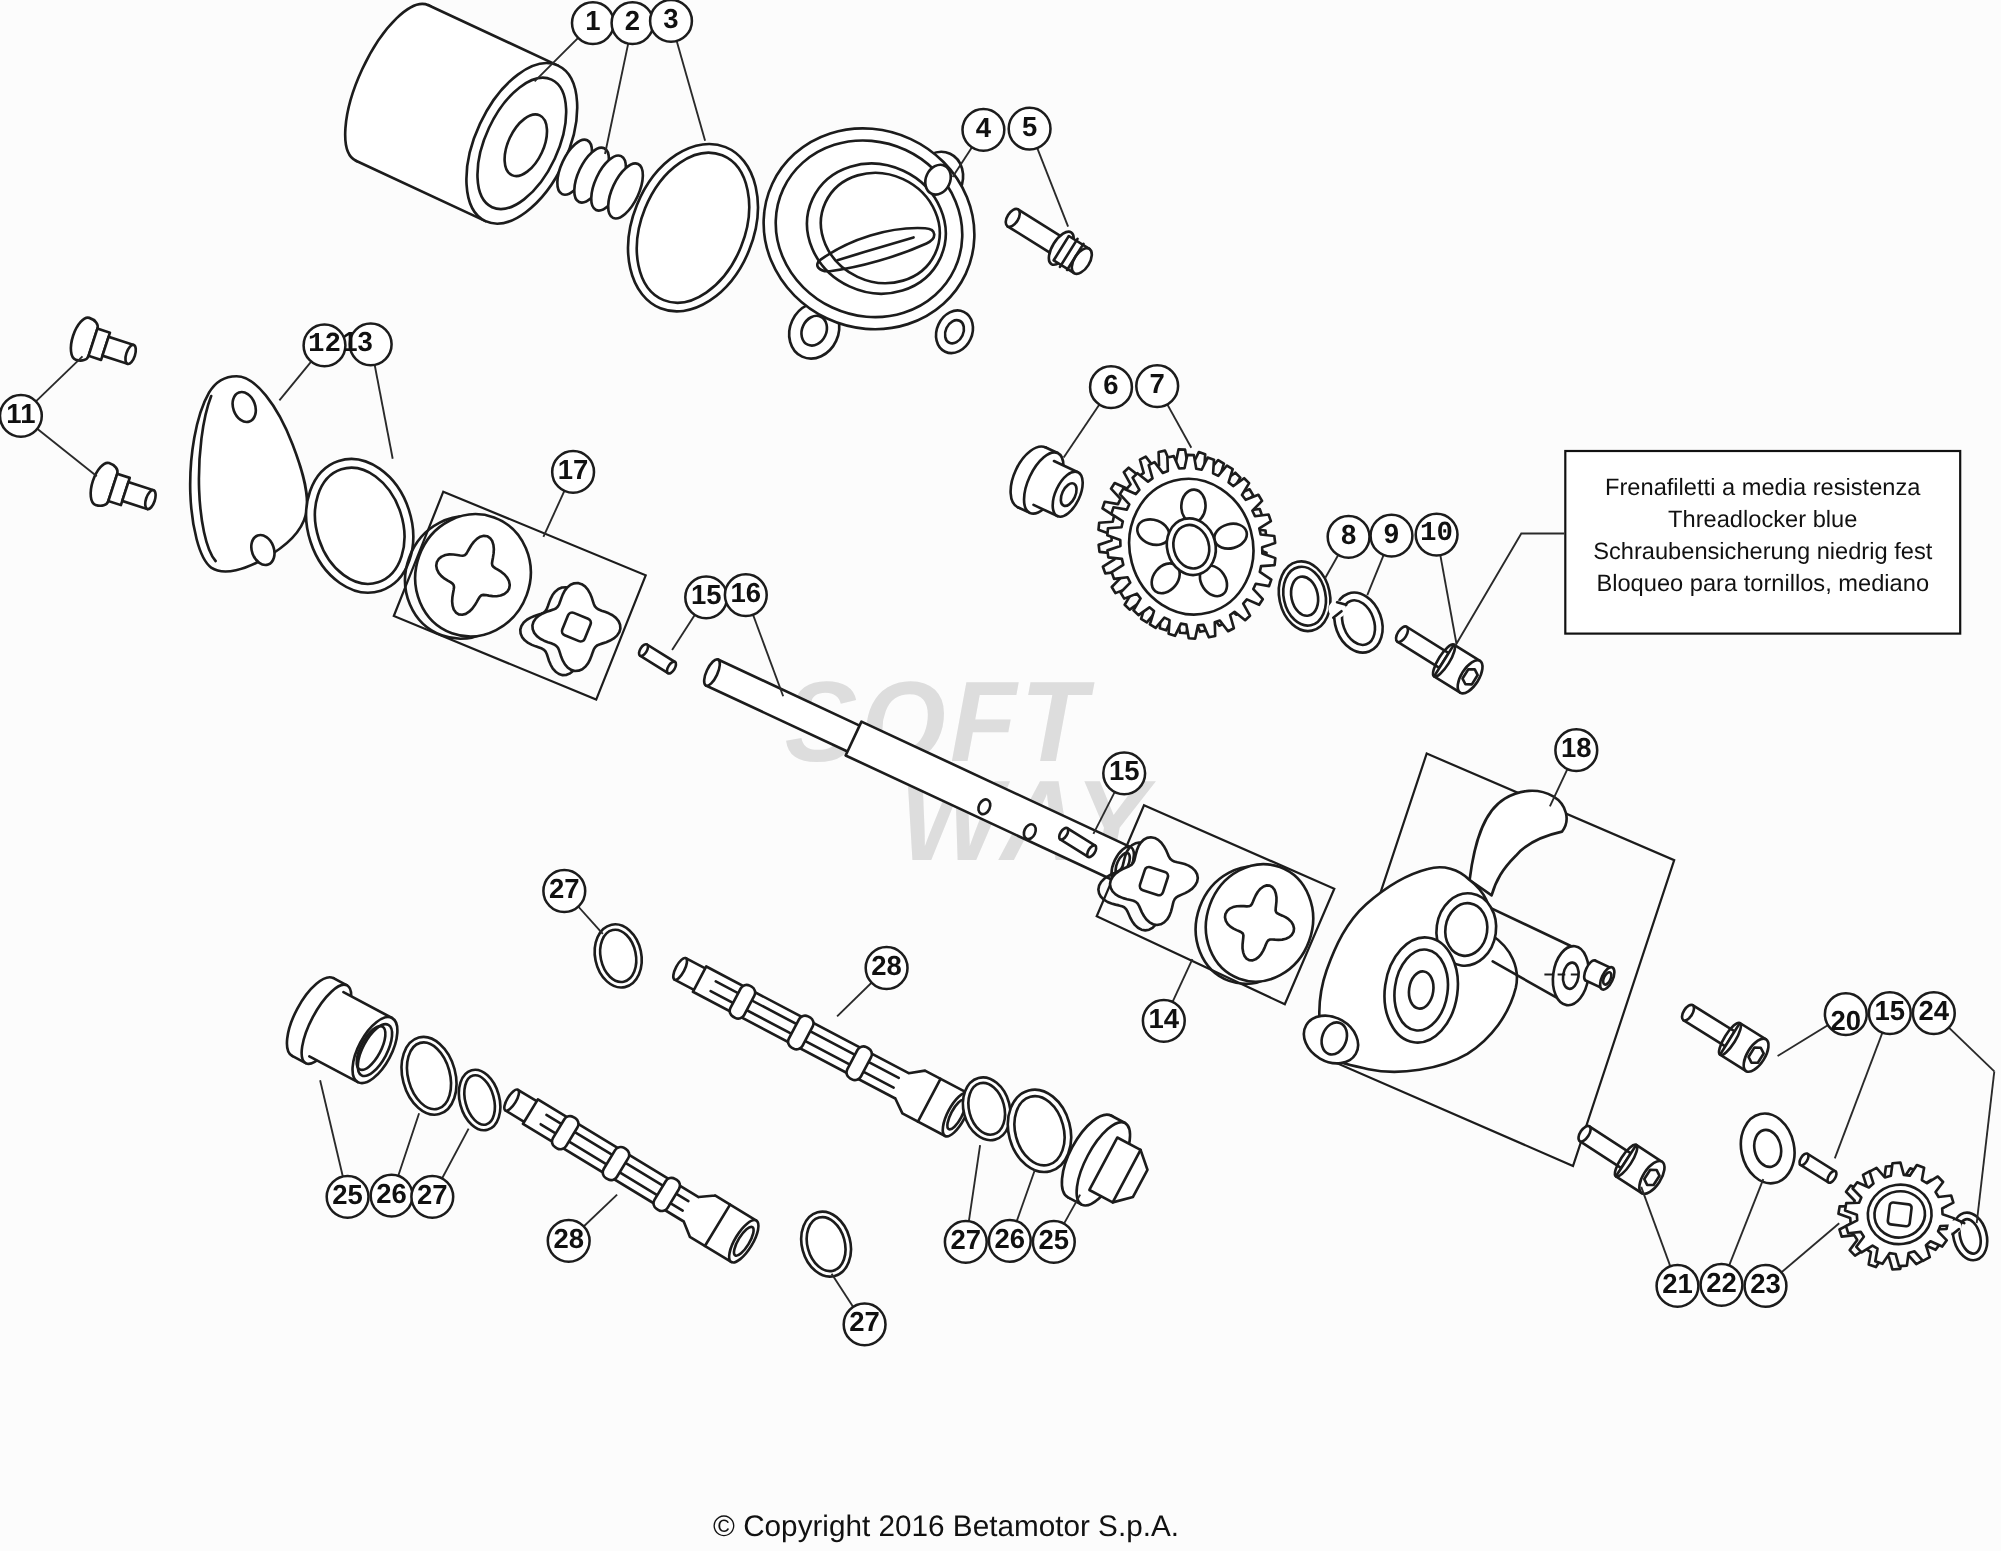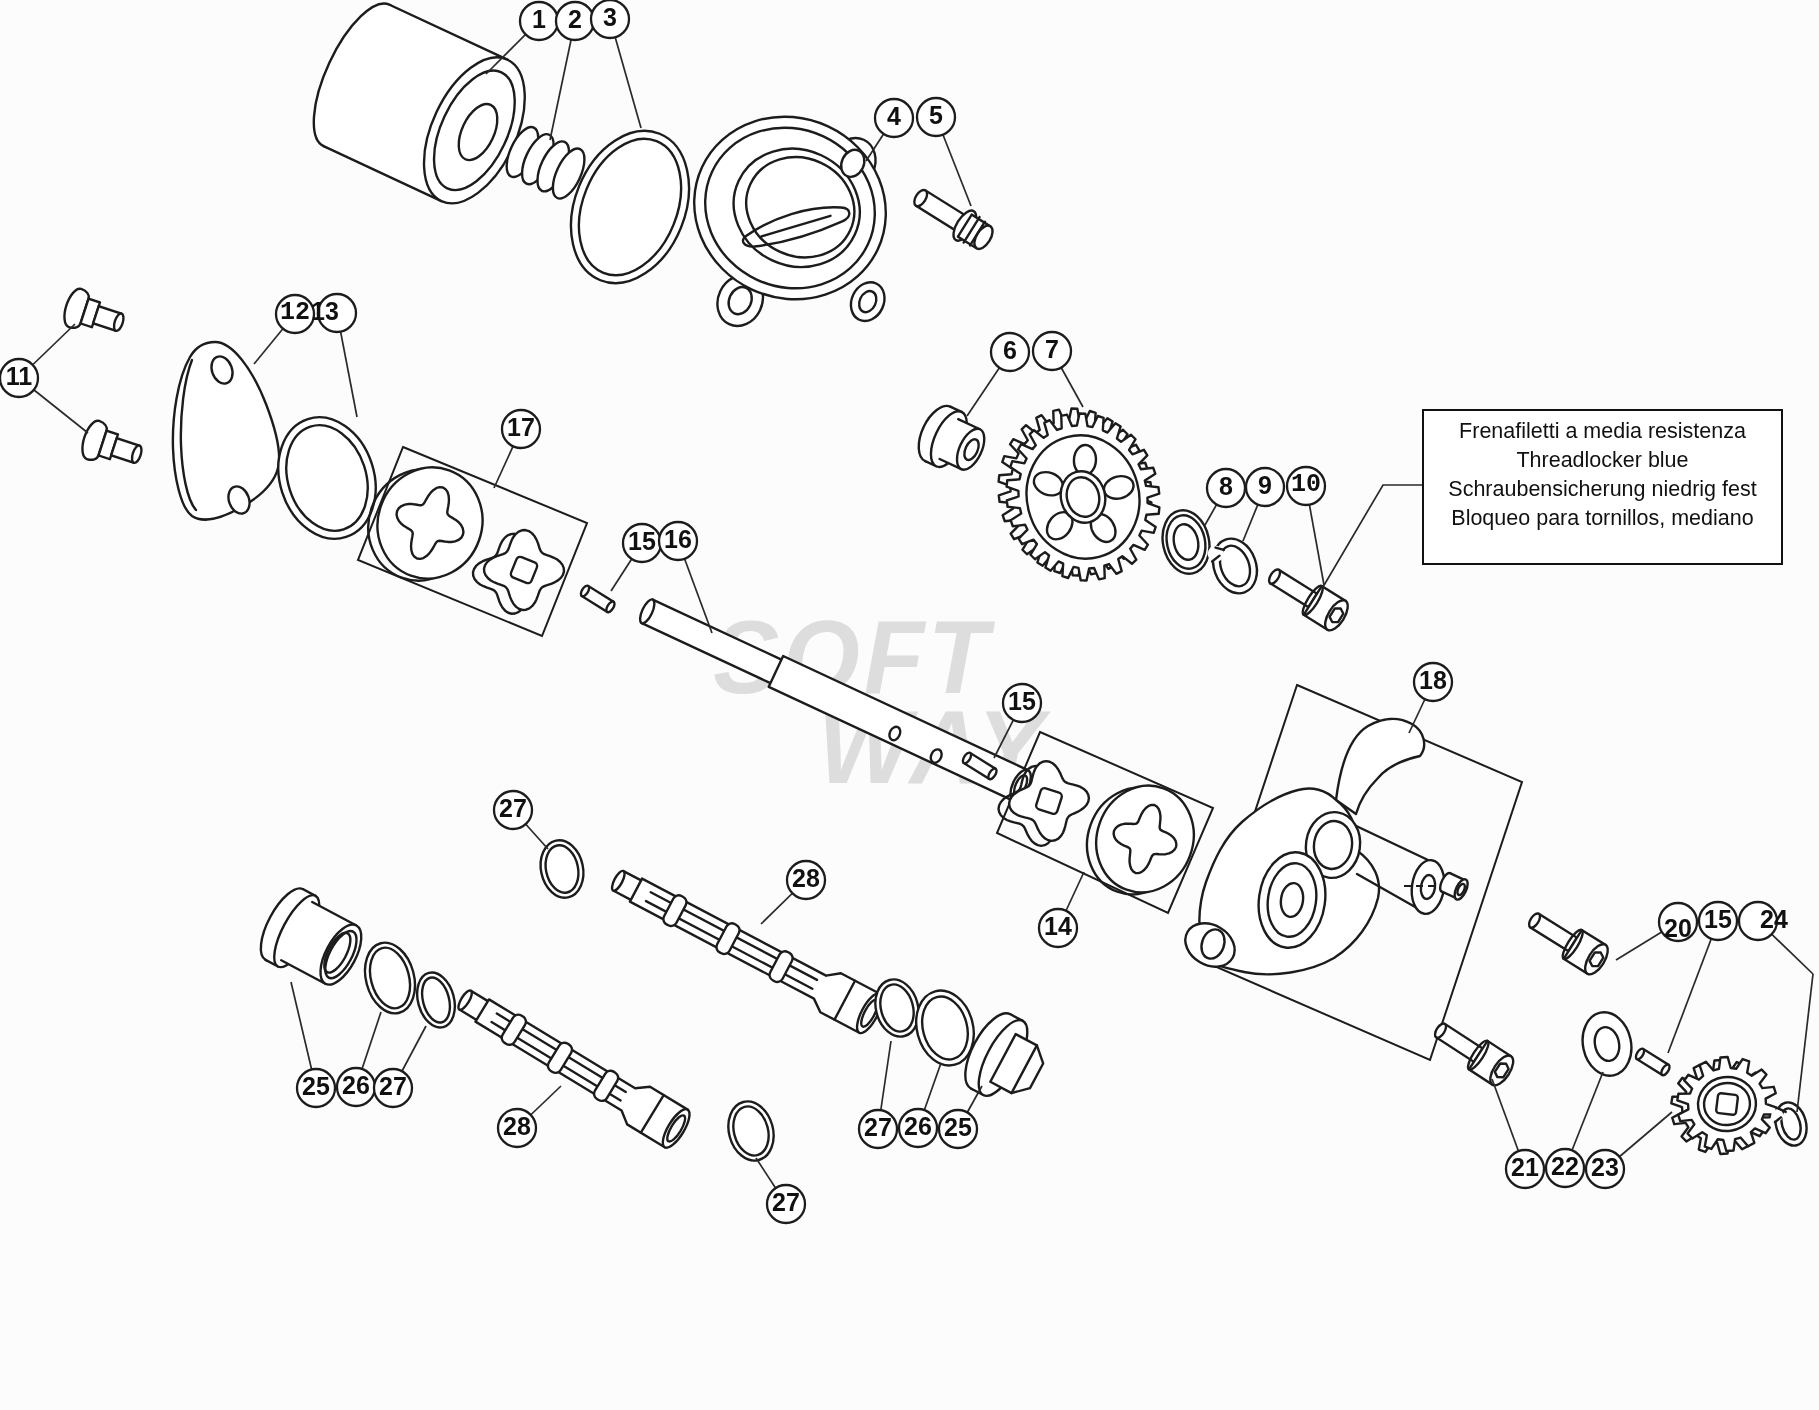--- a/index.html
+++ b/index.html
@@ -21,7 +21,7 @@
   .balloon-num{position:absolute;transform:translate(-50%,-54%);font-weight:bold;font-size:25px;color:#111;}
   .note-box{position:absolute;left:1422px;top:409px;width:357px;height:146px;z-index:3;
             border:2px solid #111;background:#fff;text-align:center;color:#111;
-            font-size:21.5px;line-height:29px;padding-top:6px;}
+            font-size:21.5px;line-height:29px;padding-top:18px;}
   .copyright{position:absolute;left:520px;top:1372px;width:680px;z-index:3;text-align:center;
              font-size:27px;color:#111;}
   .box-line{stroke:#1c1c1c;stroke-width:2;fill:none;}

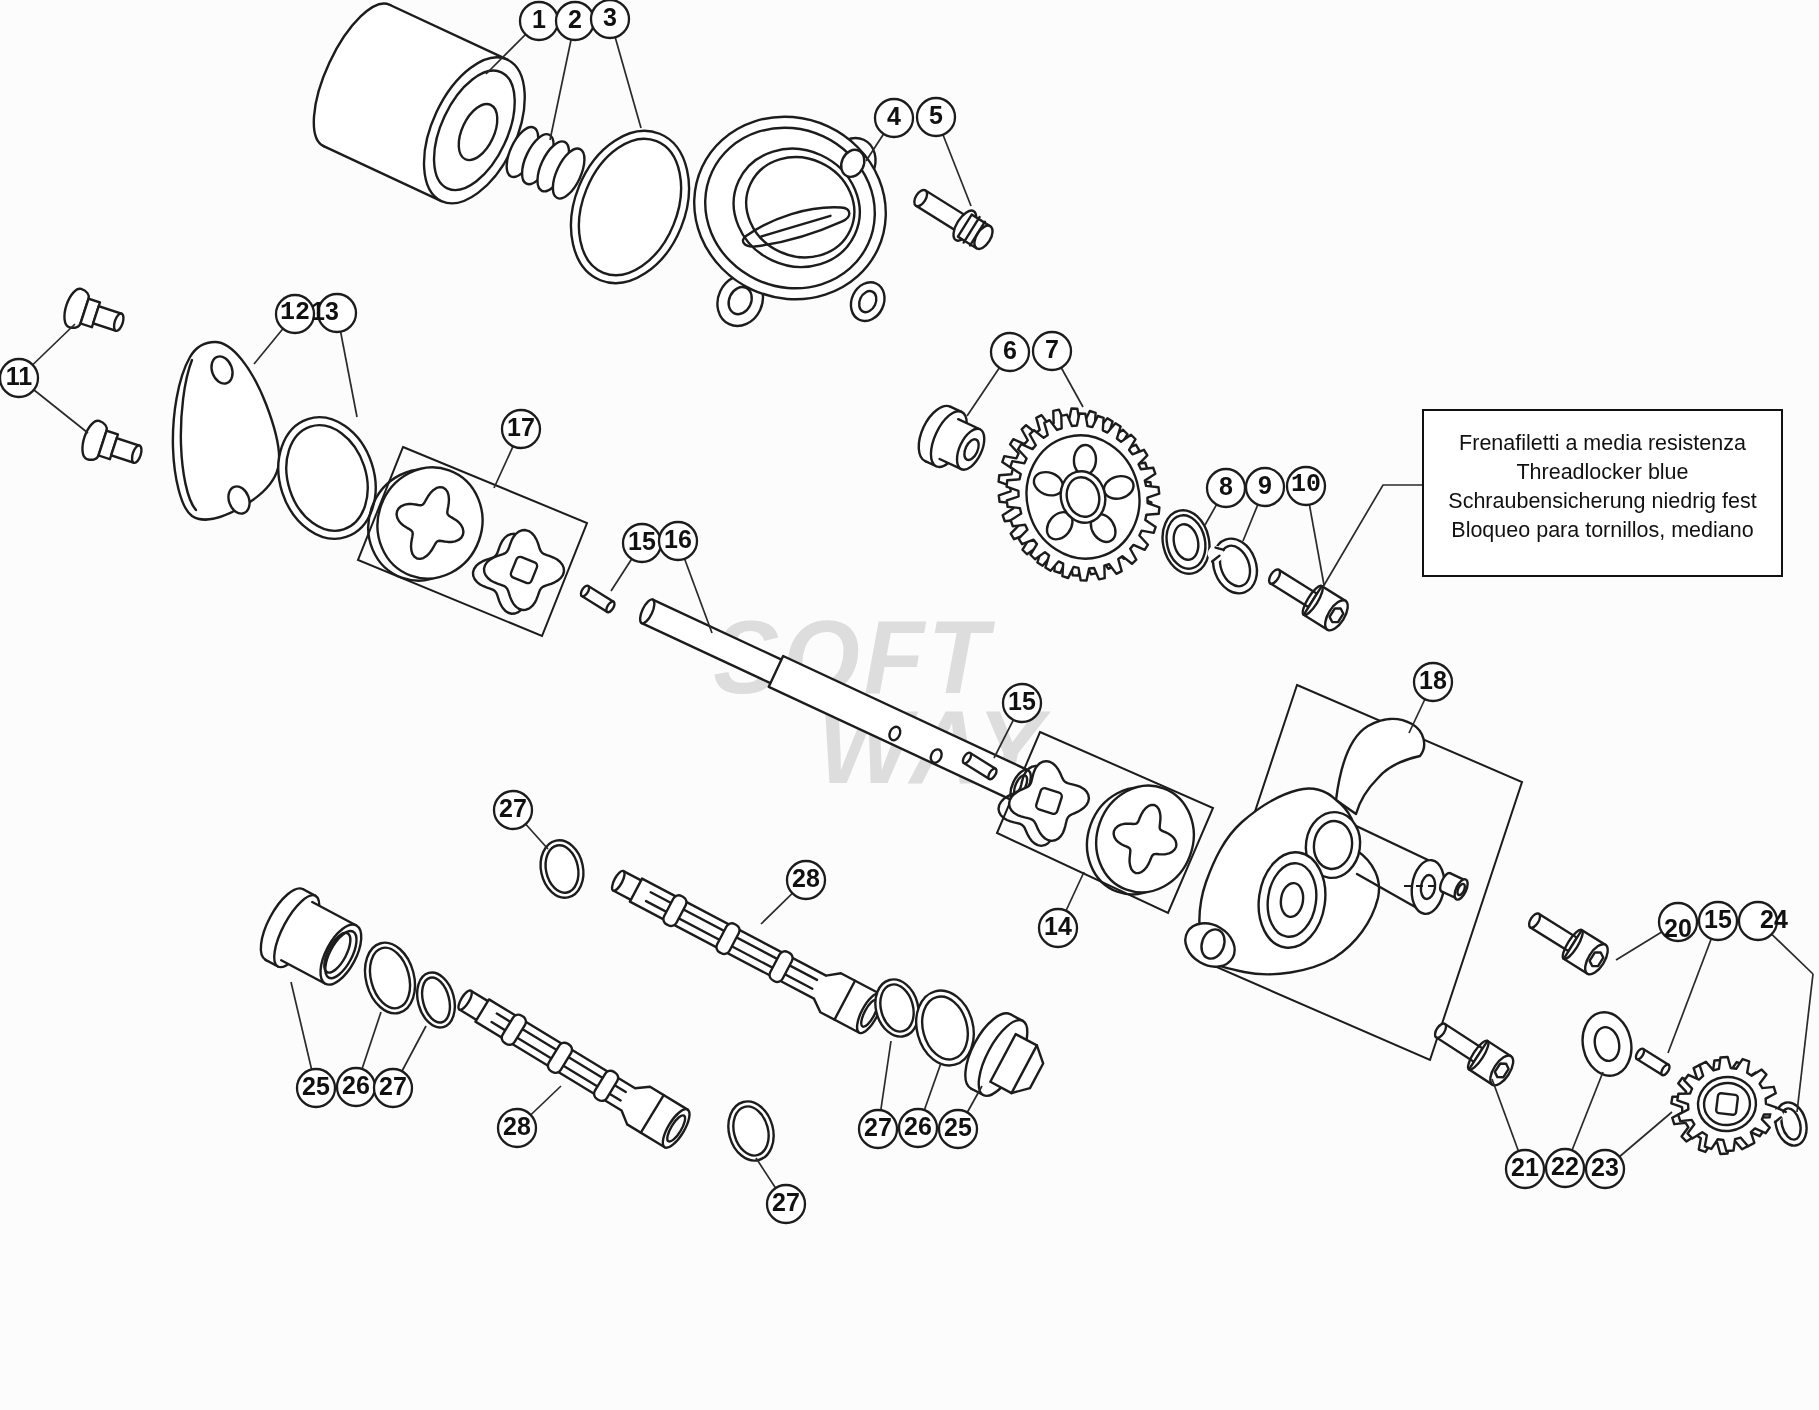--- a/index.html
+++ b/index.html
@@ -457,7 +457,7 @@
       <div class="balloon-num" style="left: 958px; top: 1129px;">25</div>
       <div class="balloon-num" style="left: 1678px; top: 930px;">20</div>
       <div class="balloon-num" style="left: 1718px; top: 921px;">15</div>
-      <div class="balloon-num" style="left: 1758px; top: 921px; margin-left: 16px;">24</div>
+      <div class="balloon-num" style="left: 1758px; top: 921px;">24</div>
       <div class="balloon-num" style="left: 1525px; top: 1169px;">21</div>
       <div class="balloon-num" style="left: 1565px; top: 1168px;">22</div>
       <div class="balloon-num" style="left: 1605px; top: 1169px;">23</div>

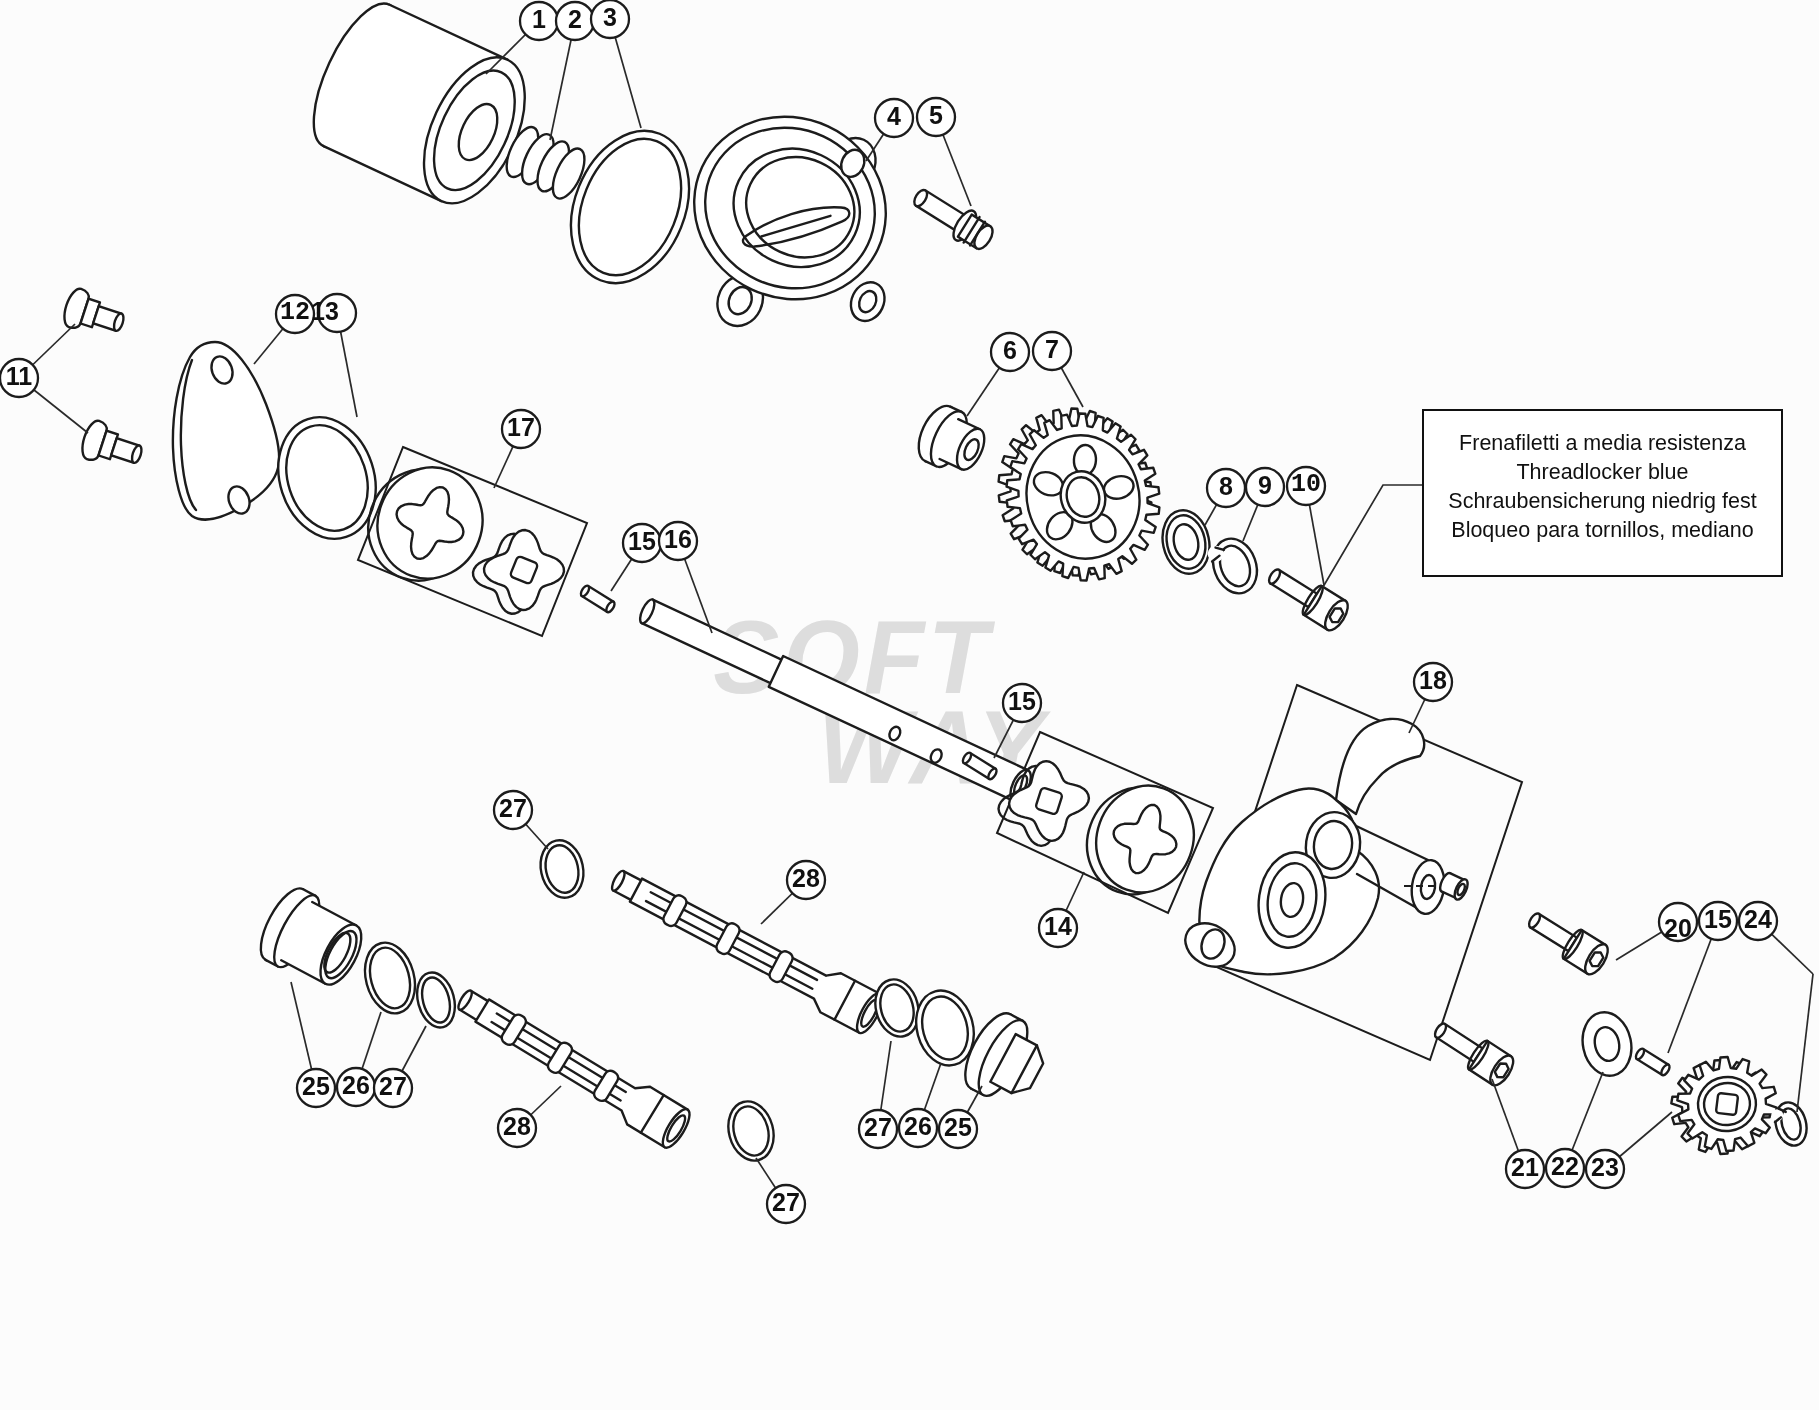--- a/index.html
+++ b/index.html
@@ -470,6 +470,7 @@
     <div>Bloqueo para tornillos, mediano</div>
   </div>
 
+  <div class="copyright">© Copyright 2016 Betamotor S.p.A.</div>
 </div>
 
 </body></html>

